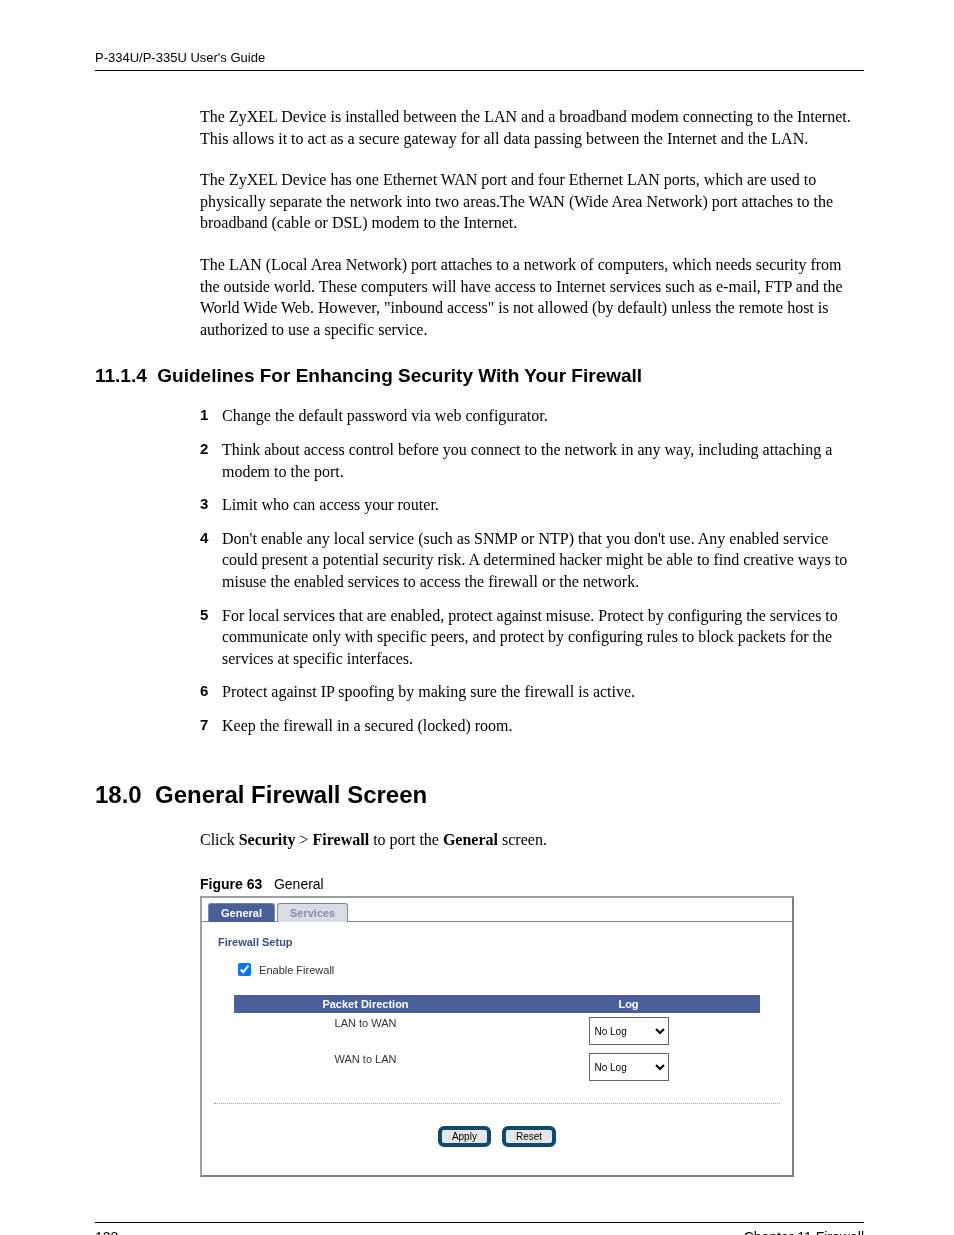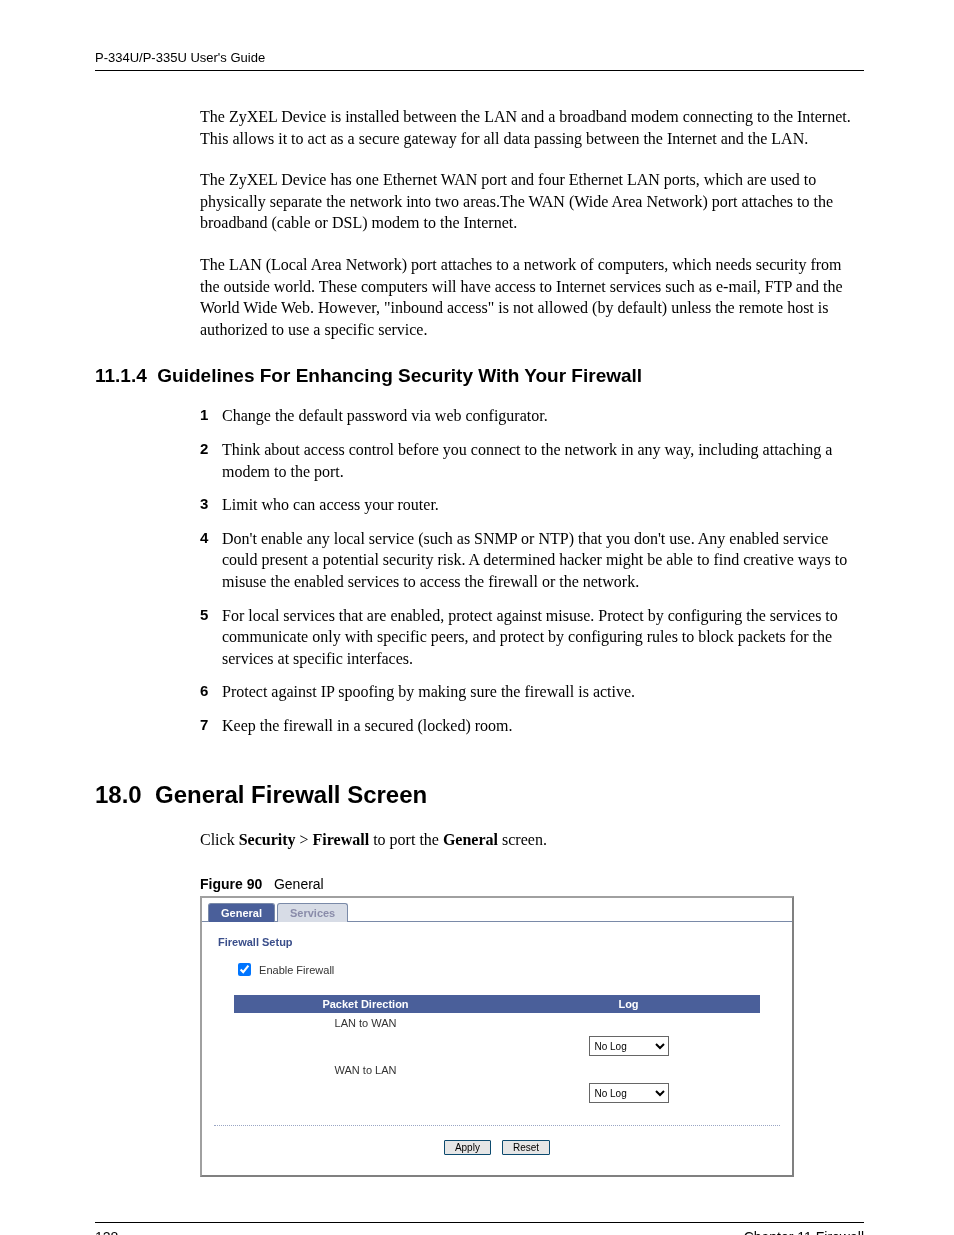--- a/index.html
+++ b/index.html
@@ -147,7 +147,7 @@
 </div>
 
 <div class="fig-cap">
-  <span class="fb">Figure 90</span>&nbsp;&nbsp;&nbsp;<span>General</span>
+  <span class="fb">Figure 63</span>&nbsp;&nbsp;&nbsp;<span>General</span>
 </div>
 
 <div class="ui-frame">

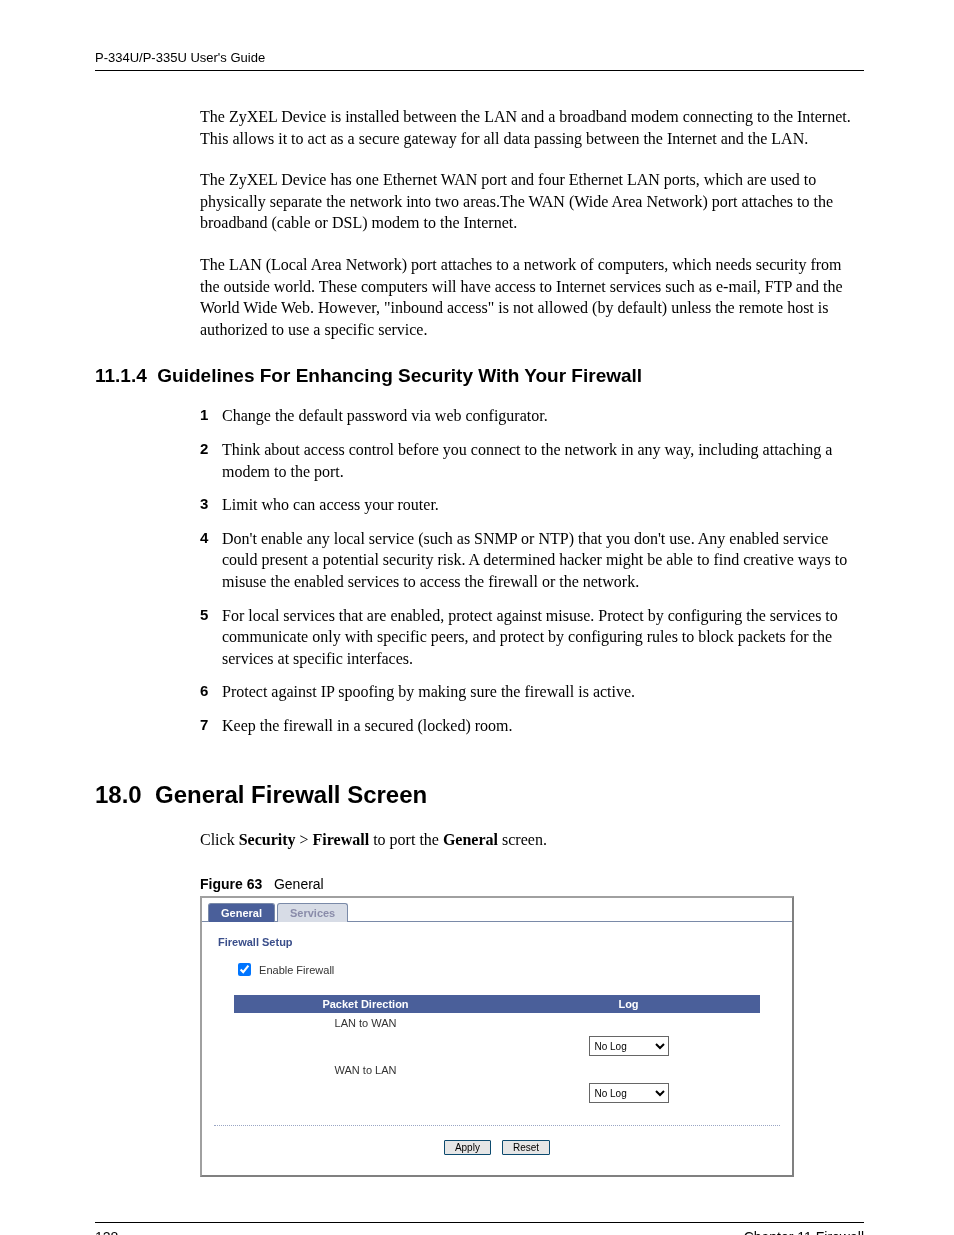--- a/index.html
+++ b/index.html
@@ -84,8 +84,8 @@
   .trow > div { flex: 1; text-align: center; padding: 4px 0; }
   .sel {
     font-family: Arial, sans-serif; font-size: 10px;
-    width: 80px; height: 20px; border: 1px solid #666;
-    background: #fff; padding: 0 1px; margin-top: 19px;
+    width: 80px; height: 28px; border: 1px solid #666;
+    background: #fff; padding: 0 1px;
   }
   .btnrow {
     text-align: center; margin-top: 18px; padding-top: 10px;

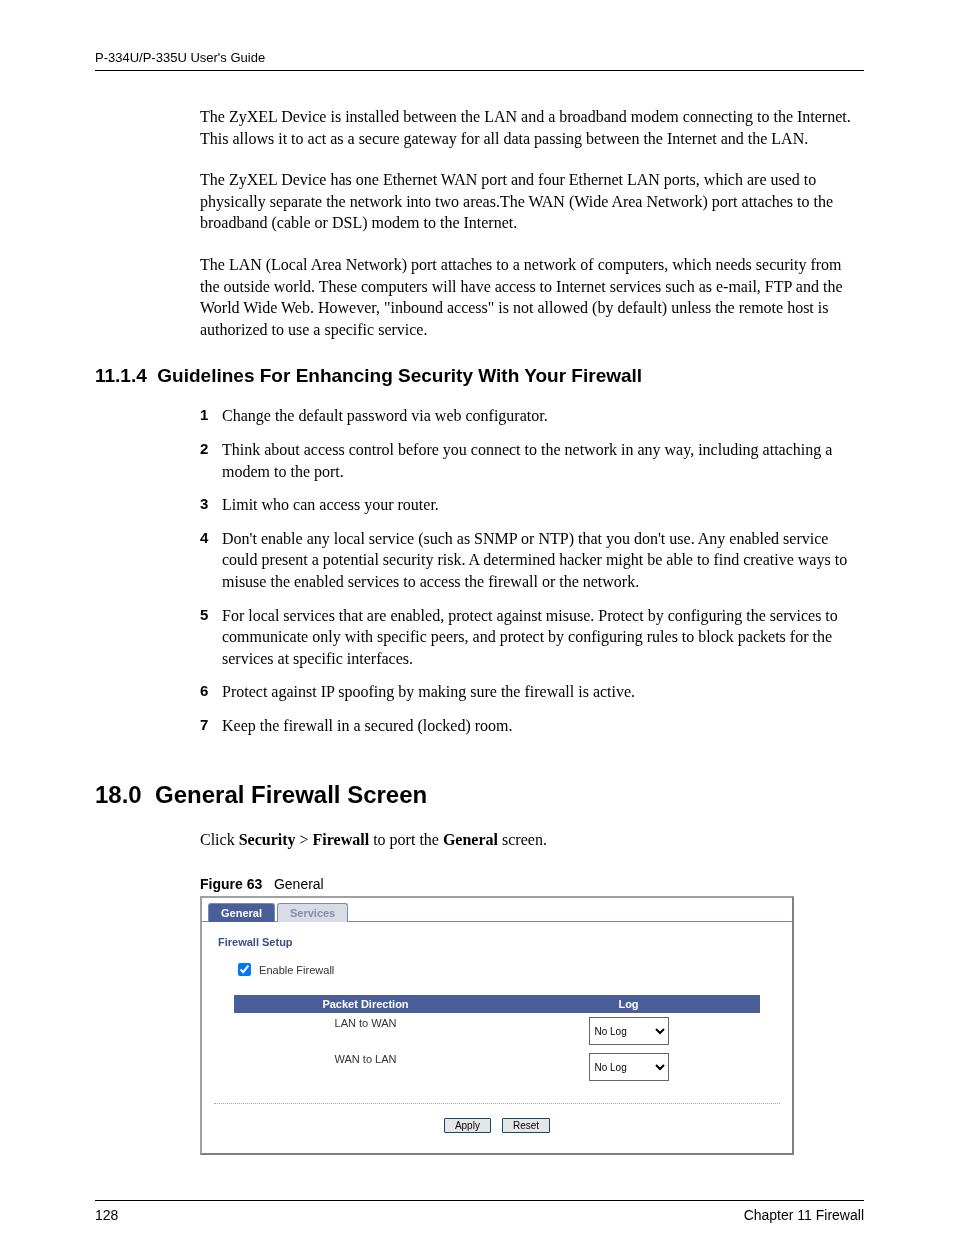--- a/index.html
+++ b/index.html
@@ -93,9 +93,9 @@
   }
   .btn {
     font-family: Arial, sans-serif; font-size: 10px;
-    padding: 1px 10px; margin: 4px 4px;
-    background: #e6e6e6; border: 1px solid #0c4a6e;
-    border-radius: 1px;
+    padding: 1px 10px; margin: 12px 4px;
+    background: #e6e6e6; border: 4px solid #0c4a6e;
+    border-radius: 6px;
   }
 
   .ftr {

